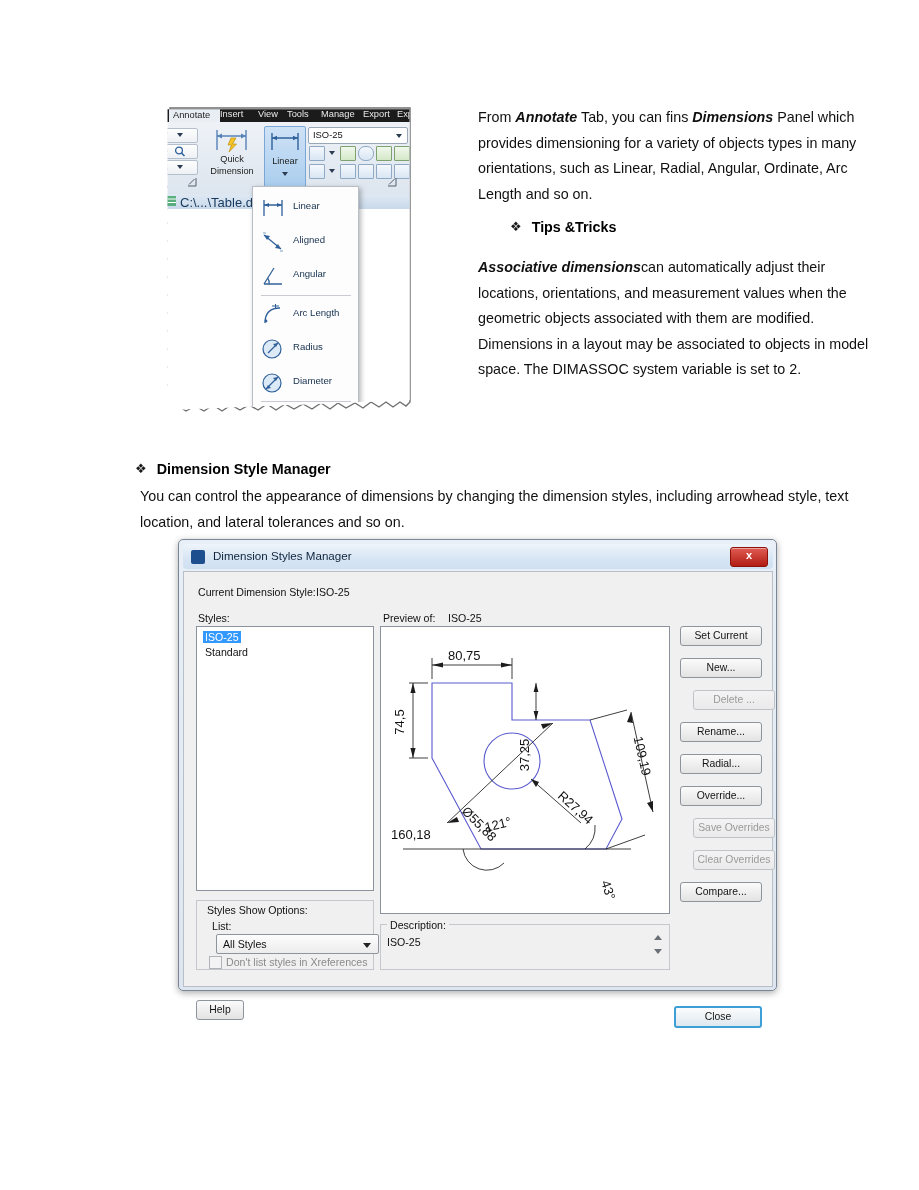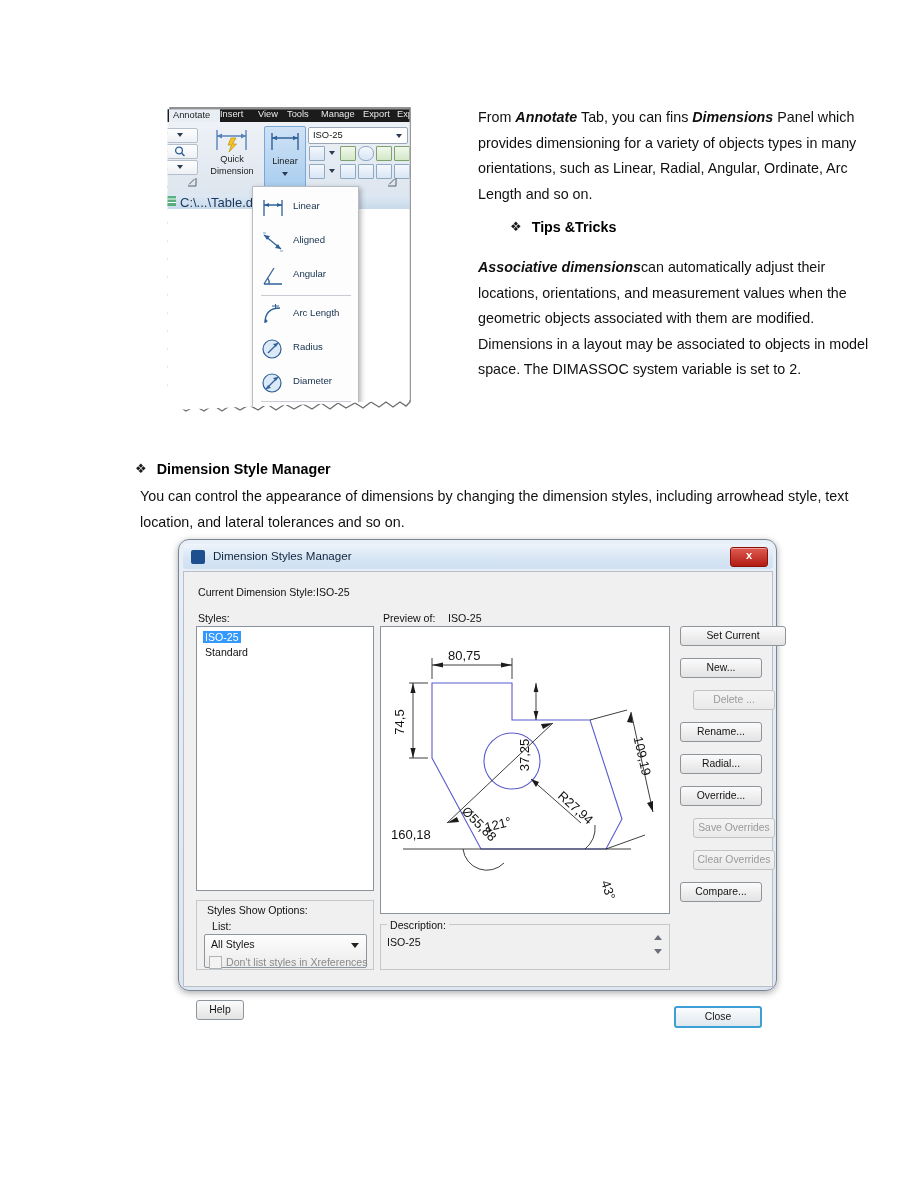--- a/index.html
+++ b/index.html
@@ -56,7 +56,7 @@
 
   
   #dlg{left:178px;top:539px;width:599px;height:452px;}
-  .dlg-frame{position:absolute;inset:0;border:1px solid #7a8595;border-radius:11px;
+  .dlg-frame{position:absolute;inset:0;border:1px solid #7a8595;border-radius:5px;
     background:linear-gradient(#e8eff7,#dde6f0);
     box-shadow:0 2px 7px rgba(0,0,0,.33);padding:3px;box-sizing:border-box;}
   .dlg-title{position:absolute;left:4px;top:4px;width:590px;height:25px;border-radius:4px;

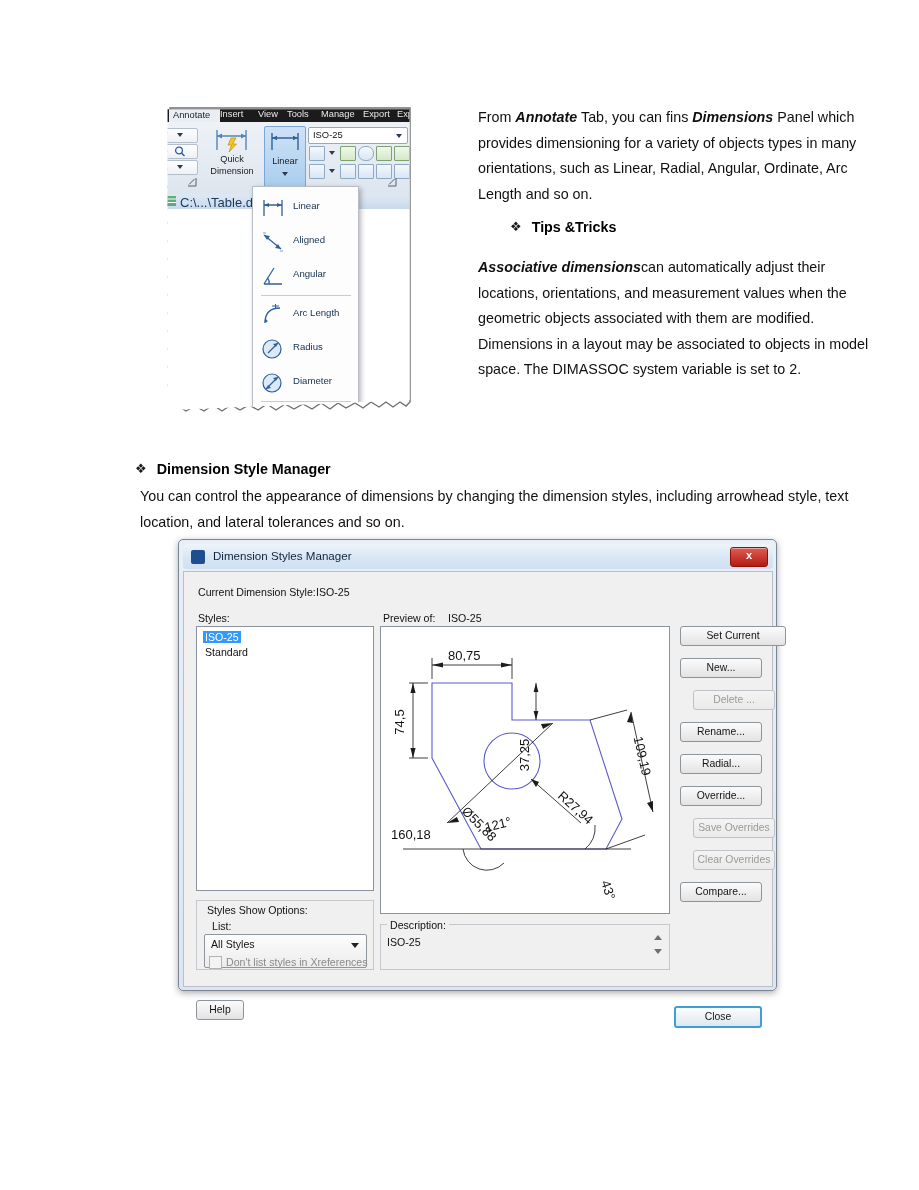--- a/index.html
+++ b/index.html
@@ -410,7 +410,7 @@
         <div class="dn"></div>
       </div>
 
-      <div class="btn" style="left:496px;top:54px;width:106px;height:20px;">Set Current</div>
+      <div class="btn" style="left:496px;top:54px;width:82px;height:20px;">Set Current</div>
       <div class="btn" style="left:496px;top:86px;width:82px;height:20px;">New...</div>
       <div class="btn dis" style="left:496px;top:118px;width:82px;height:20px;">Delete ...</div>
       <div class="btn" style="left:496px;top:150px;width:82px;height:20px;">Rename...</div>

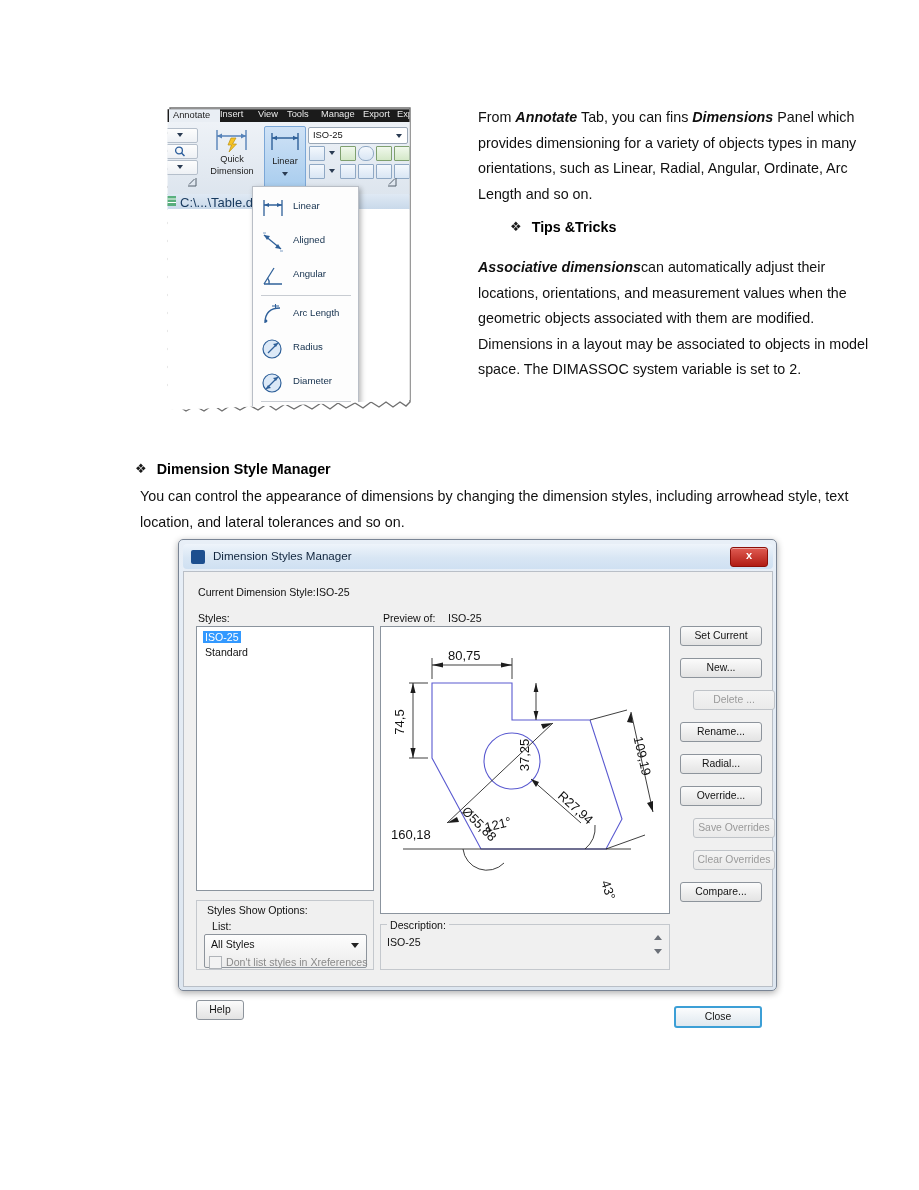--- a/index.html
+++ b/index.html
@@ -334,7 +334,7 @@
       <div class="panelbox" style="left:12px;top:328px;width:178px;height:70px;"></div>
       <div class="lbl" style="left:20px;top:332px;background:#f0f0f0;padding:0 3px;">Styles Show Options:</div>
       <div class="lbl" style="left:28px;top:348px;">List:</div>
-      <div class="combo" style="left:20px;top:362px;width:163px;height:34px;text-decoration:underline;">
+      <div class="combo" style="left:32px;top:362px;width:163px;height:20px;text-decoration:underline;">
         <div class="cv">All Styles</div>
         <div class="ar"></div>
       </div>

